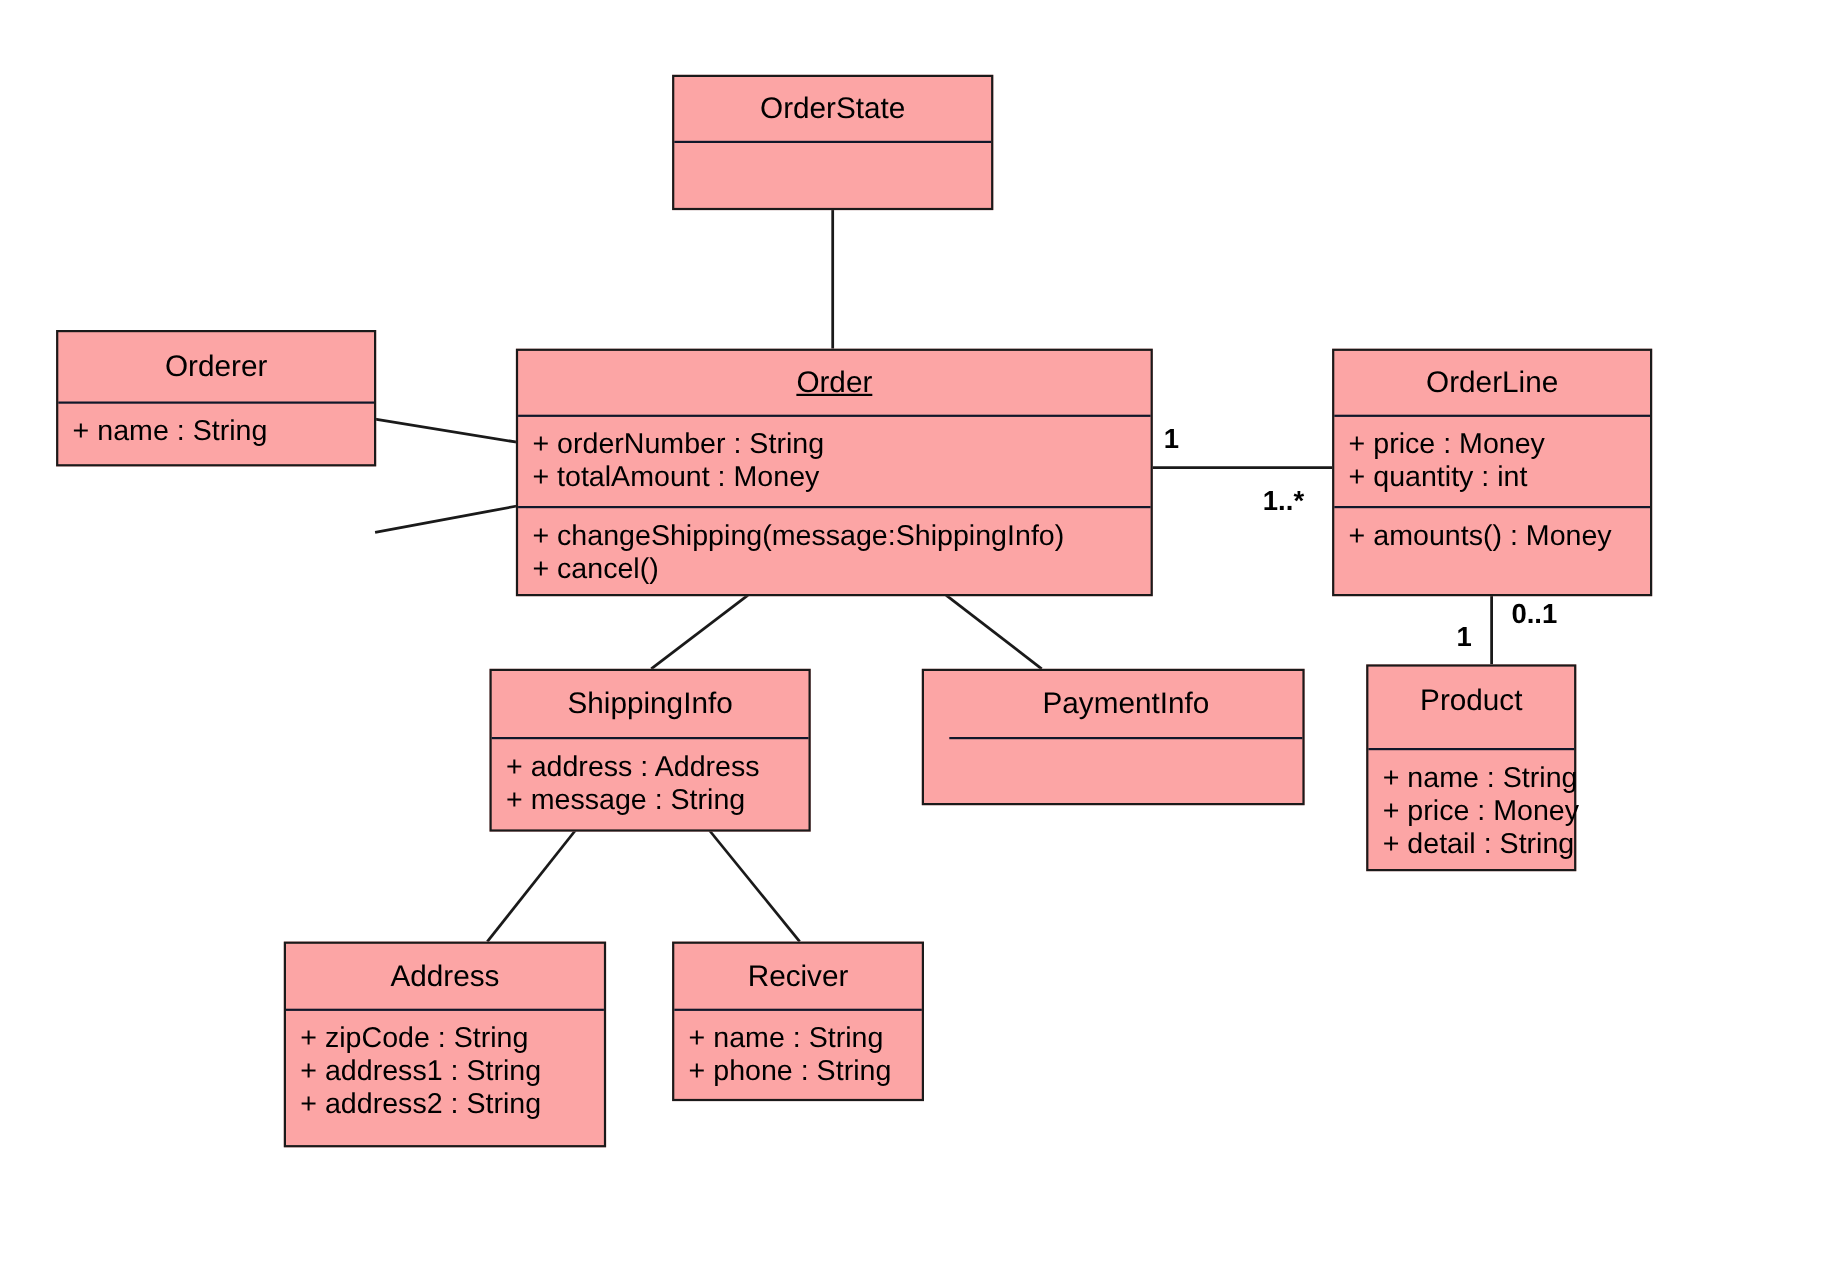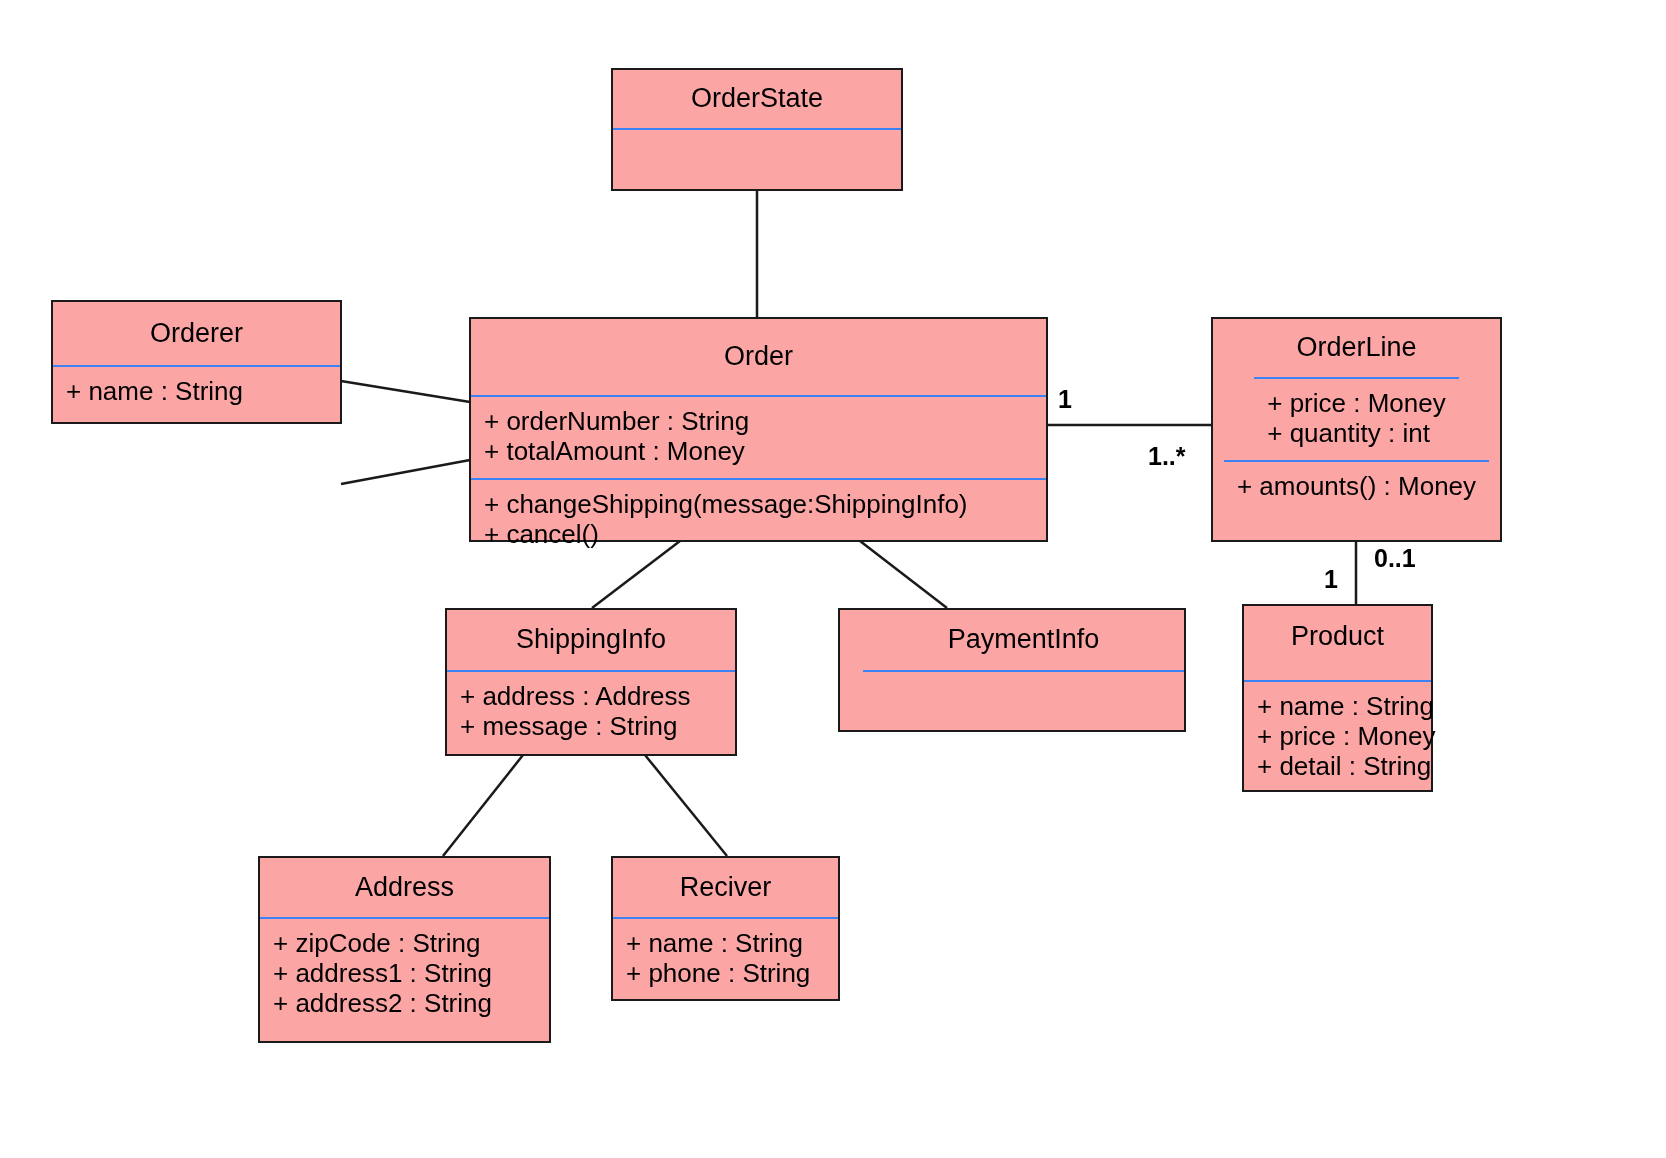--- a/index.html
+++ b/index.html
@@ -103,7 +103,7 @@
 
 
   <div class="uml-class" style="left:469px; top:317px; width:579px; height:225px;">
-    <div class="uml-name" style="height:76px;">Order</div>
+    <div class="uml-name" style="height:58px;text-decoration:underline;">Order</div>
     <div class="uml-compartment" style="flex:0 0 83px;">
       <span class="uml-row">+ orderNumber : String</span>
       <span class="uml-row">+ totalAmount : Money</span>

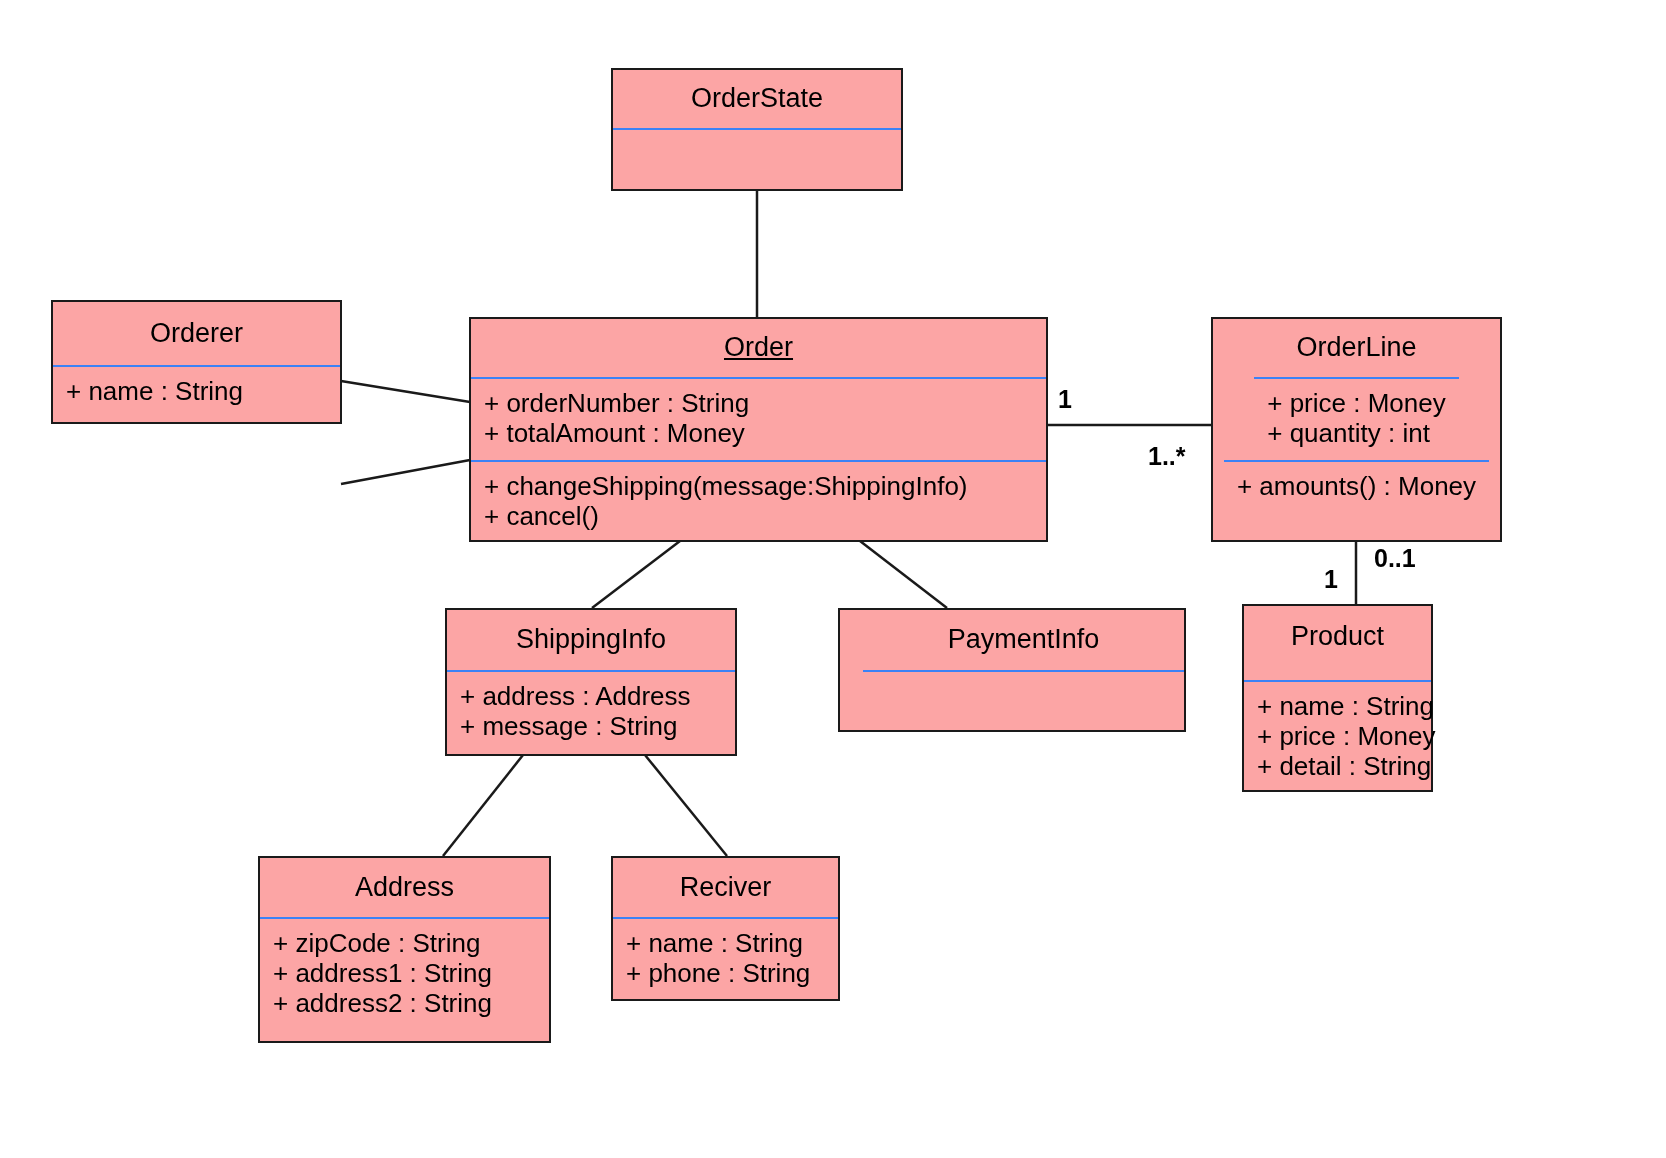--- a/index.html
+++ b/index.html
@@ -114,7 +114,7 @@
     </div>
   </div>
 
-  <div class="uml-class" style="left:1211px; top:317px; width:291px; height:225px;align-items:center;">
+  <div class="uml-class" style="left:1211px; top:317px; width:291px; height:225px;">
     <div class="uml-name" style="height:58px;">OrderLine</div>
     <div class="uml-compartment" style="flex:0 0 83px;">
       <span class="uml-row">+ price : Money</span>

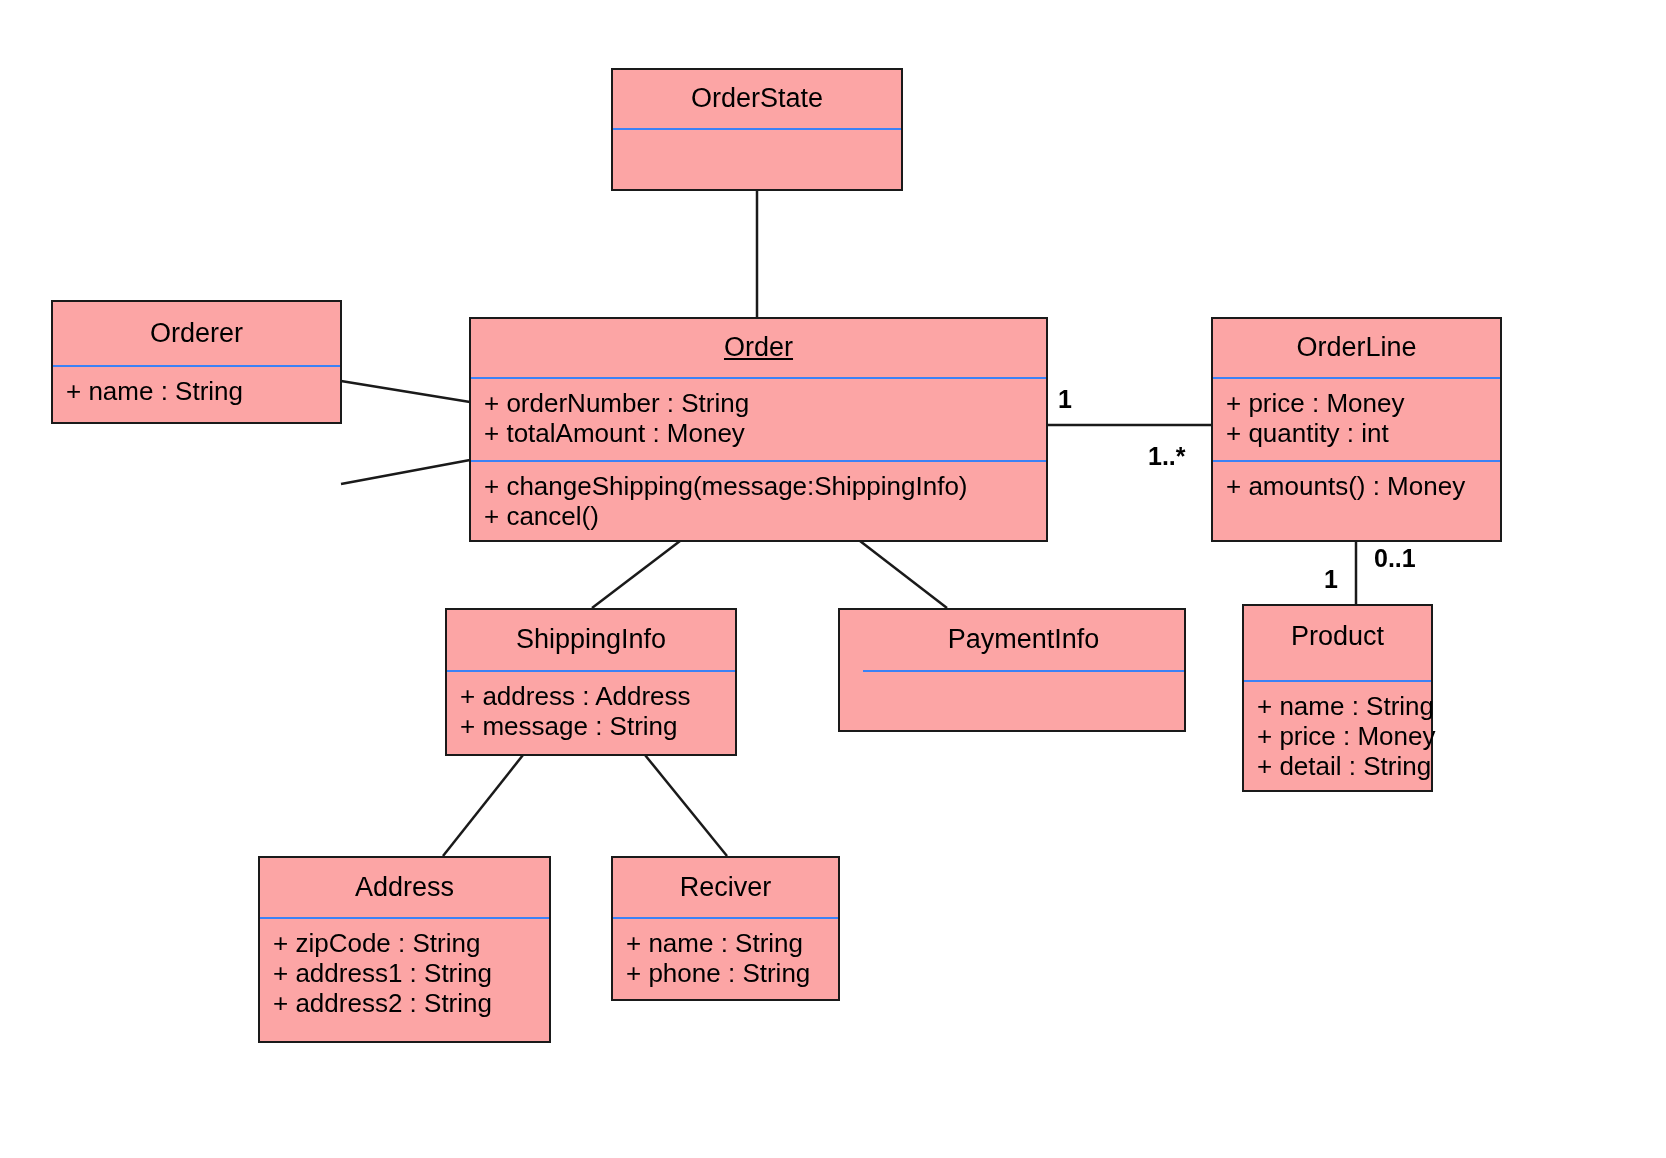--- a/index.html
+++ b/index.html
@@ -47,7 +47,7 @@
   }
   .uml-compartment {
     box-sizing: border-box;
-    border-top: 2px solid #3b82f6;
+    border-top: 2px solid #0f172a;
     padding: 9px 13px 9px 13px;
     font-size: 26px;
     line-height: 1.16;

